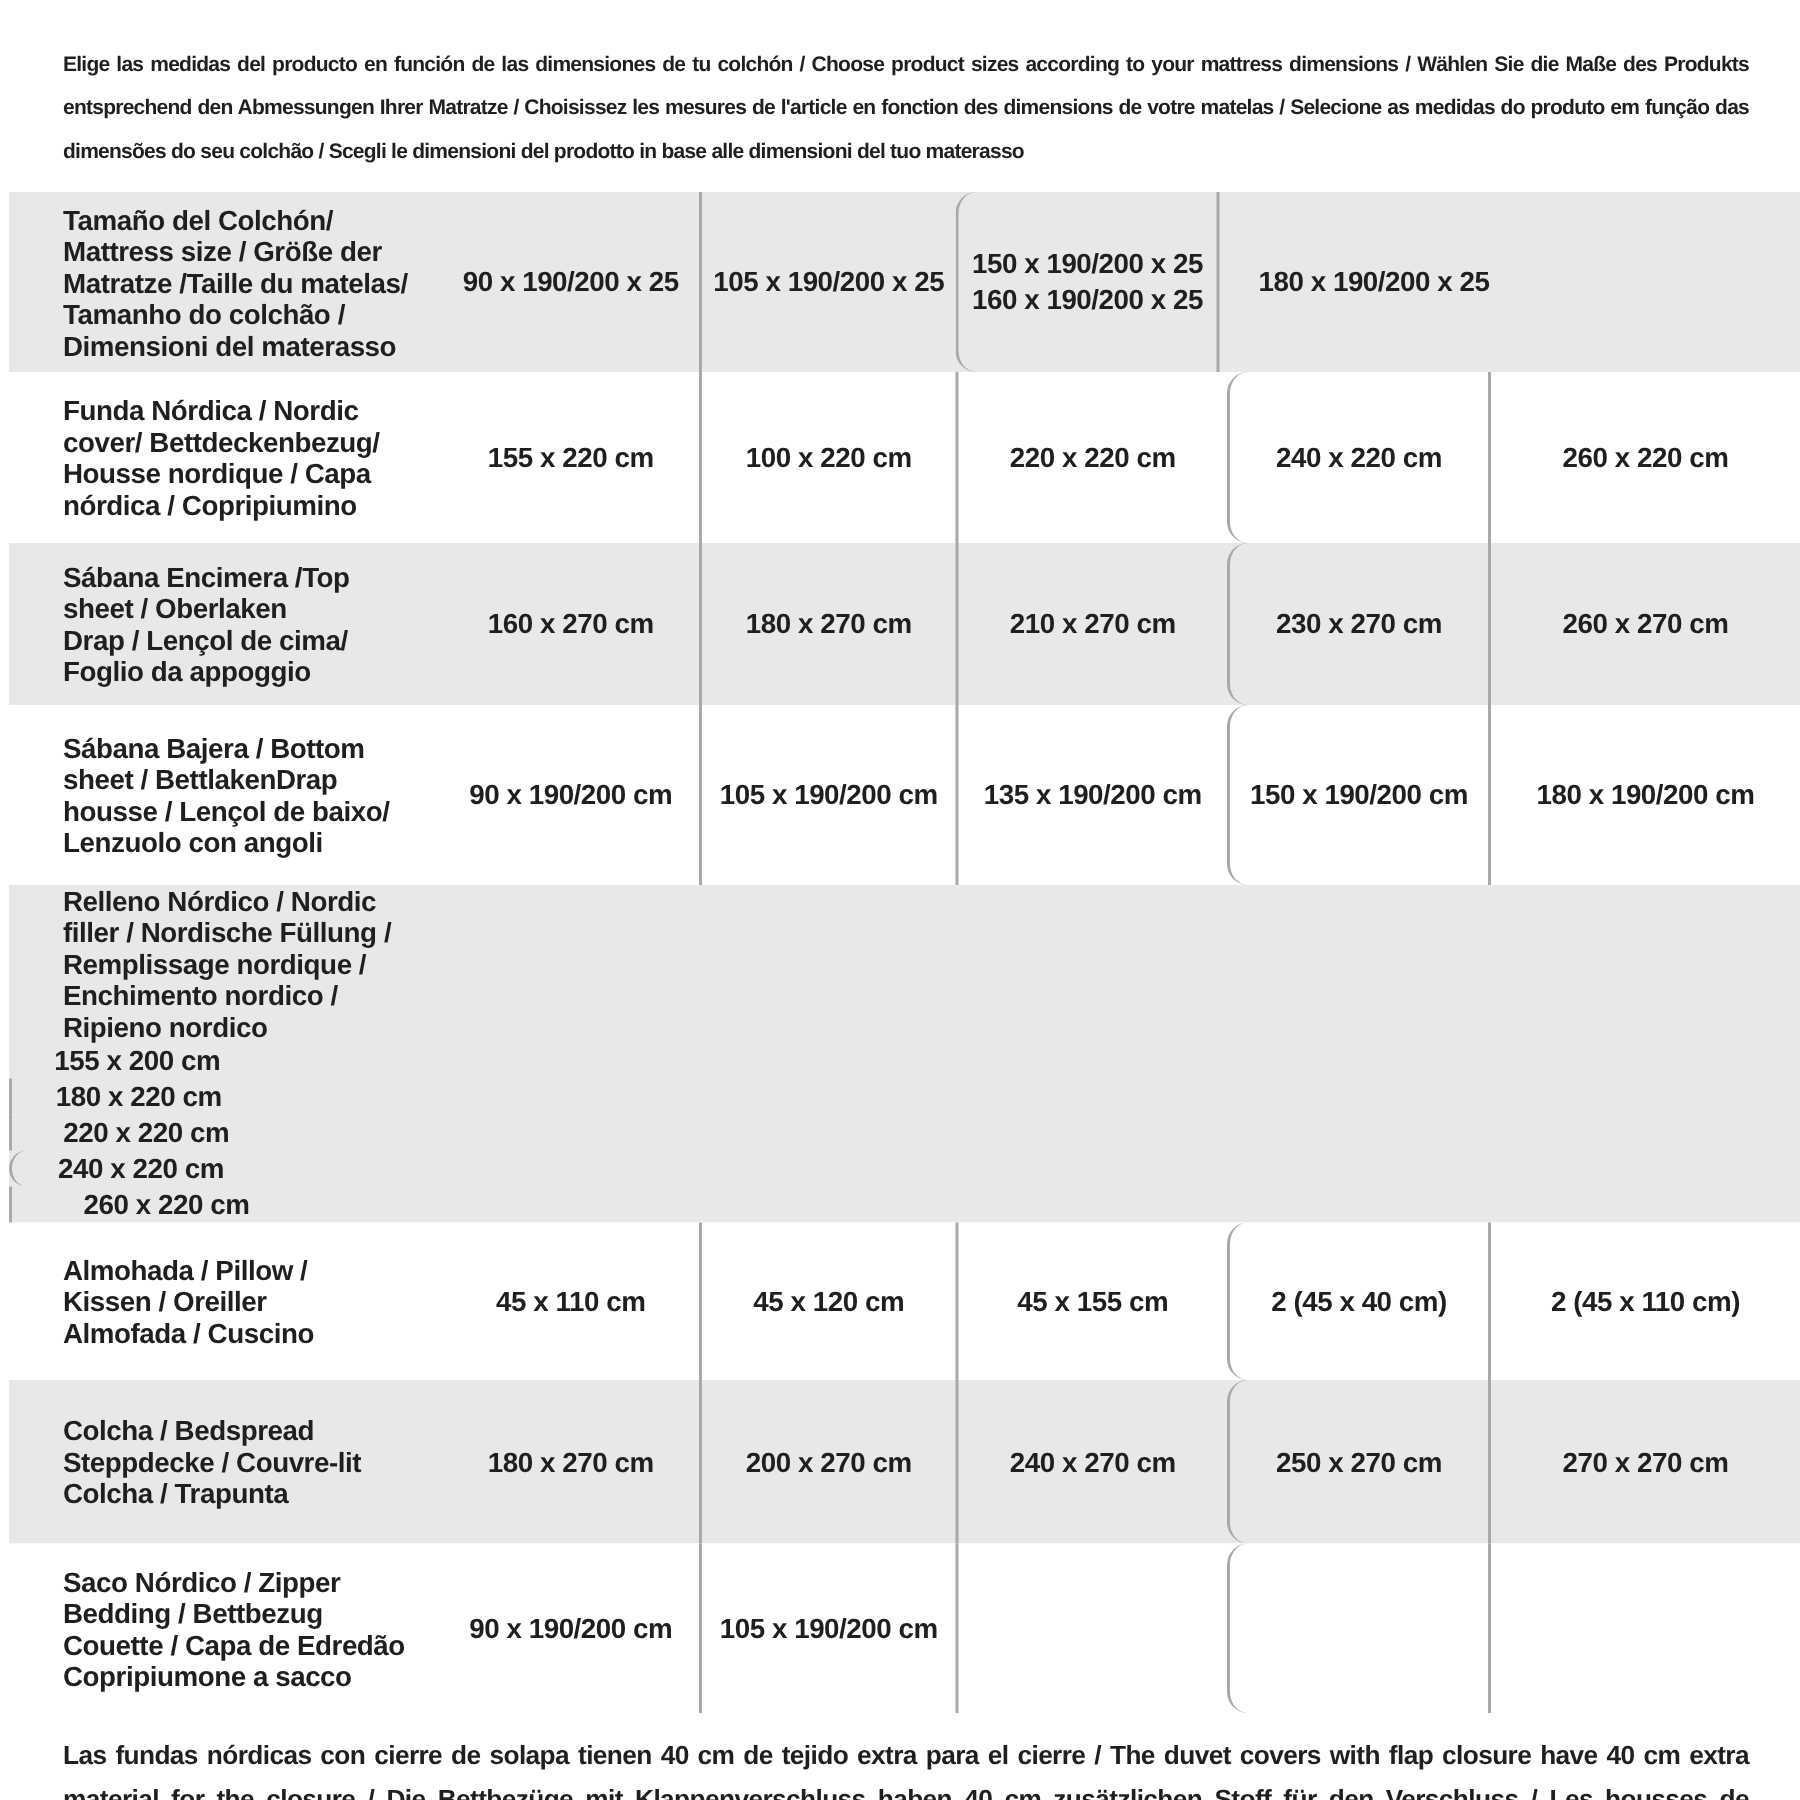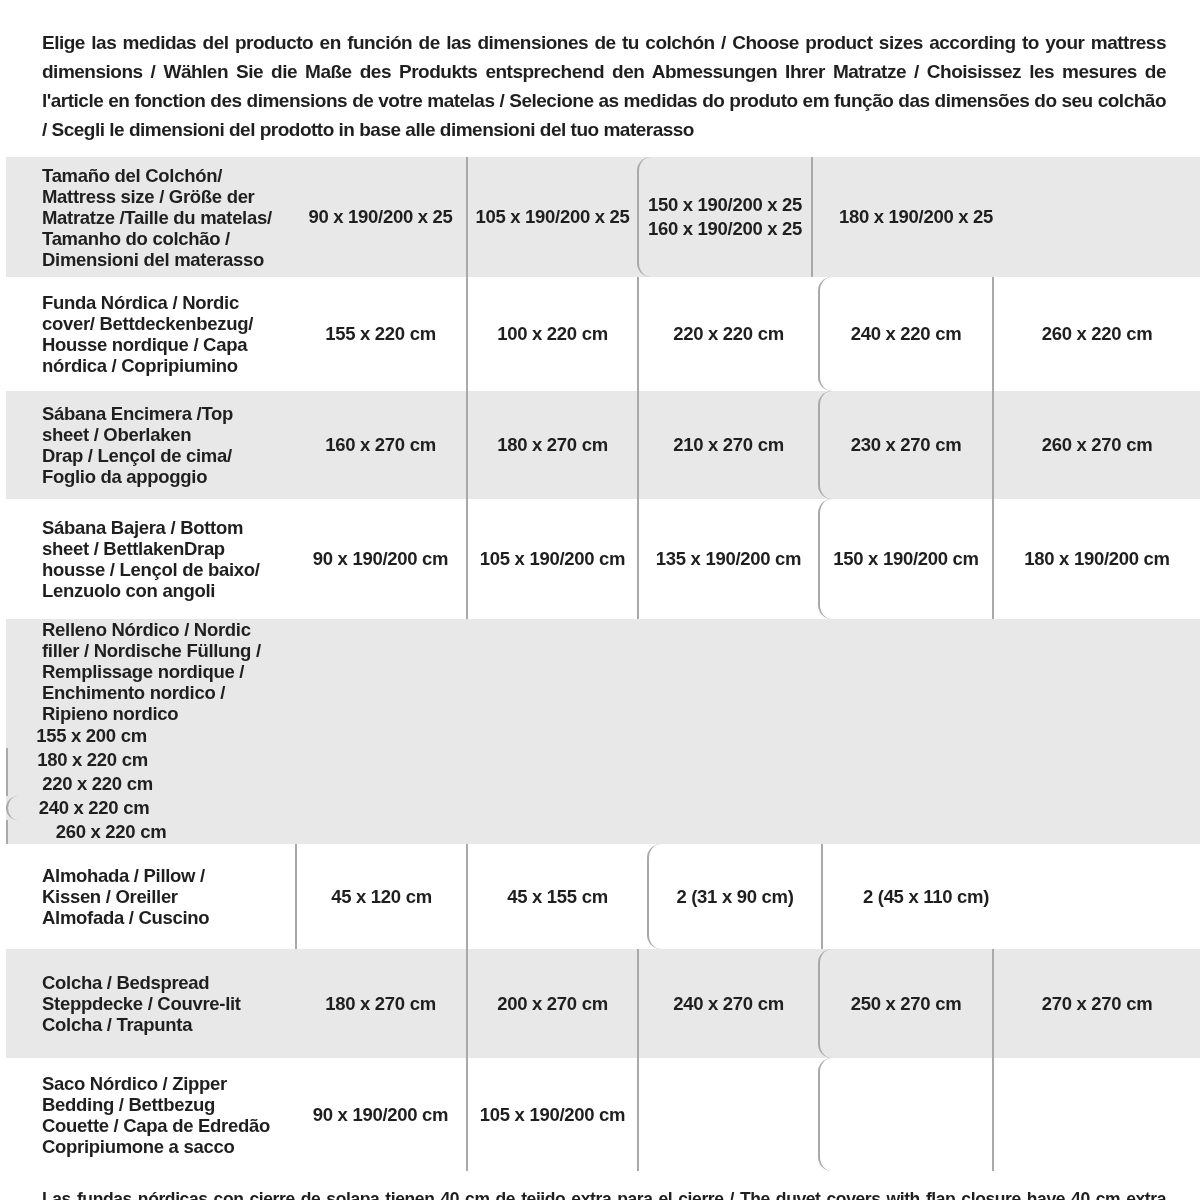--- a/index.html
+++ b/index.html
@@ -18,7 +18,7 @@
   .intro {
     margin: 0;
     padding: 28px 34px 0 42px;
-    font-size: 19px;
+    font-size: 14px;
     line-height: 29px;
     font-weight: 700;
     letter-spacing: -0.5px;

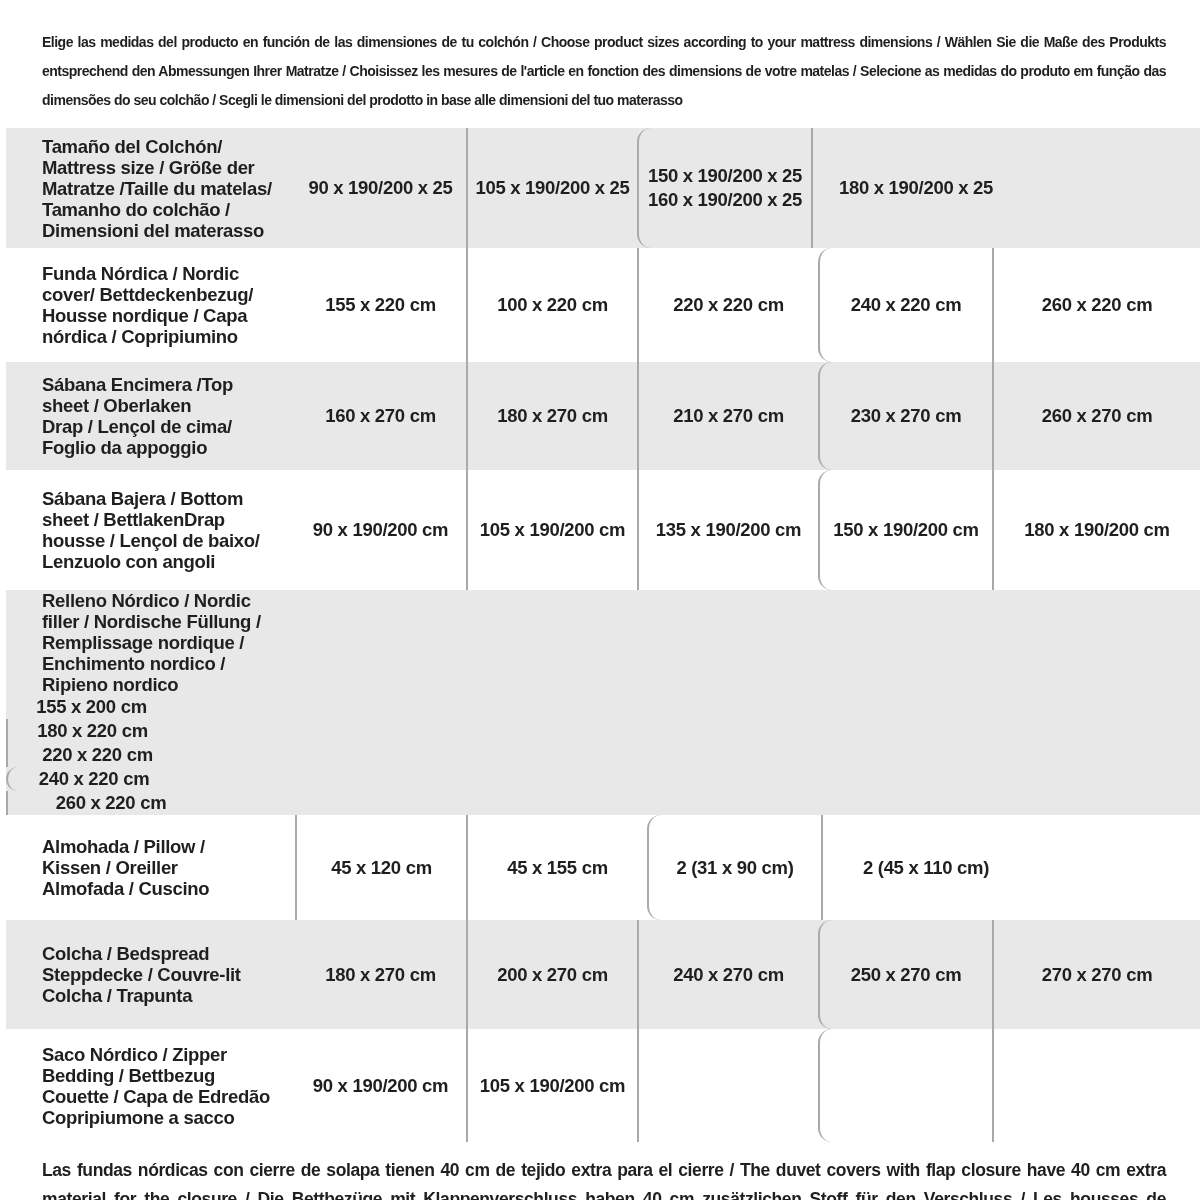--- a/index.html
+++ b/index.html
@@ -161,6 +161,7 @@
     <div class="cell label">Almohada  / Pillow /
 Kissen / Oreiller
 Almofada / Cuscino</div>
+    <div class="cell val c1">45 x 110 cm</div>
     <div class="cell val c2">45 x 120 cm</div>
     <div class="cell val c3">45 x 155 cm</div>
     <div class="cell val c4">2 (31 x 90 cm)</div>

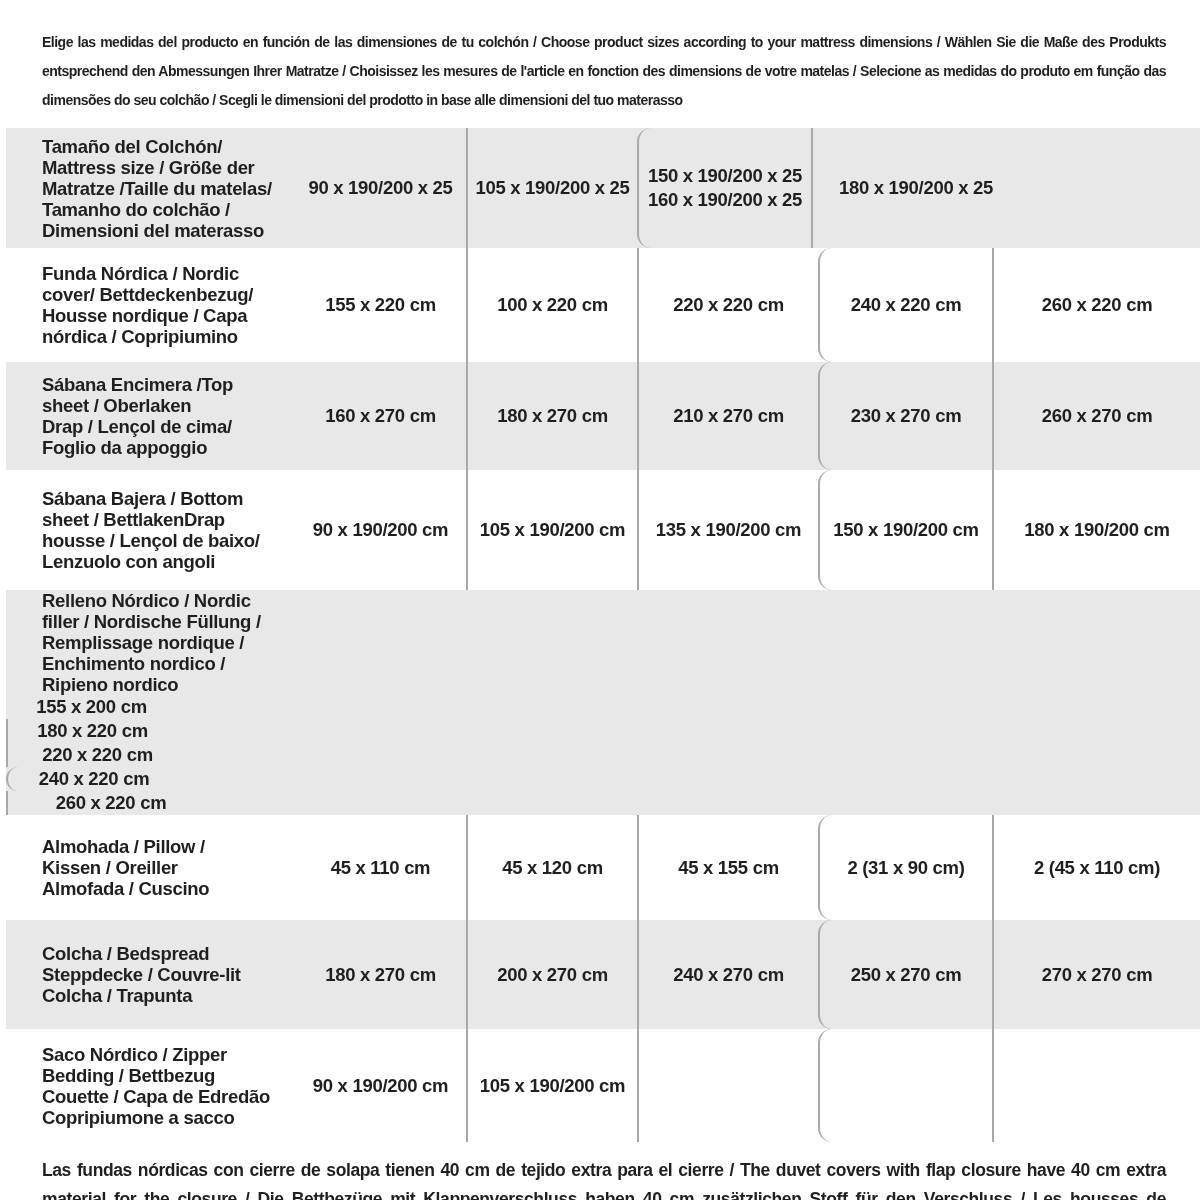--- a/index.html
+++ b/index.html
@@ -164,7 +164,7 @@
     <div class="cell val c1">45 x 110 cm</div>
     <div class="cell val c2">45 x 120 cm</div>
     <div class="cell val c3">45 x 155 cm</div>
-    <div class="cell val c4">2 (31 x 90 cm)</div>
+    <div class="cell val c4">2 (45 x 40 cm)</div>
     <div class="cell val c5">2 (45 x 110 cm)</div>
   </div>
 

